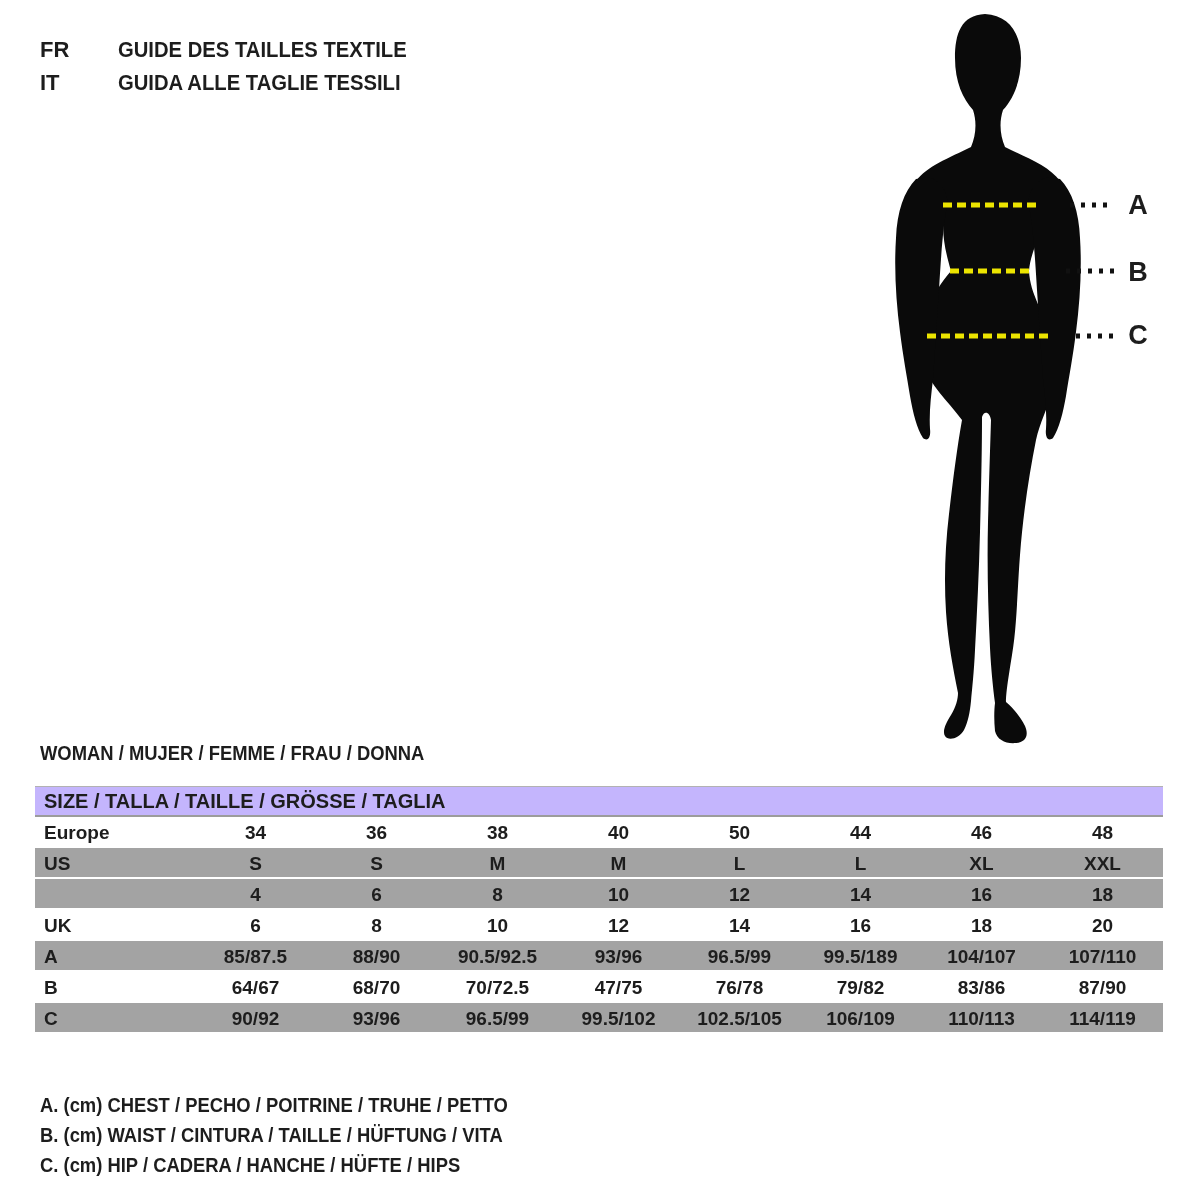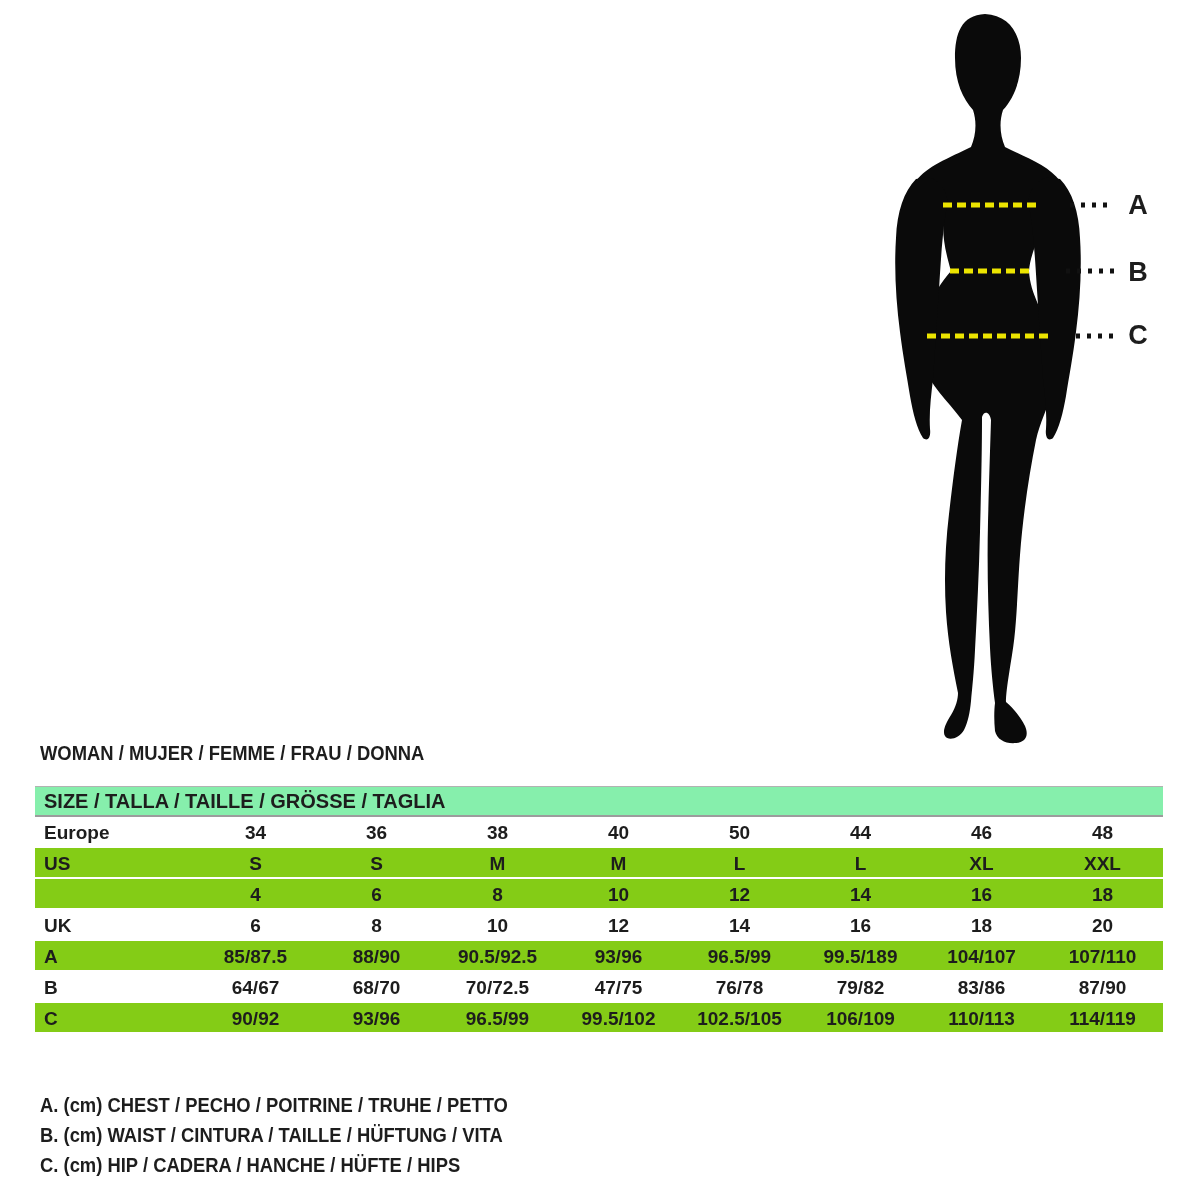--- a/index.html
+++ b/index.html
@@ -46,6 +46,10 @@
 <body>
 
 <div class="abs lang-block">
+  <div class="lang-row">
+    <span class="lang-code">FR</span>
+    <span class="cond">GUIDE DES TAILLES TEXTILE</span>
+  </div>
 </div>
 
 <svg id="figure-svg" class="abs" width="1200" height="750" viewBox="0 0 1200 750">

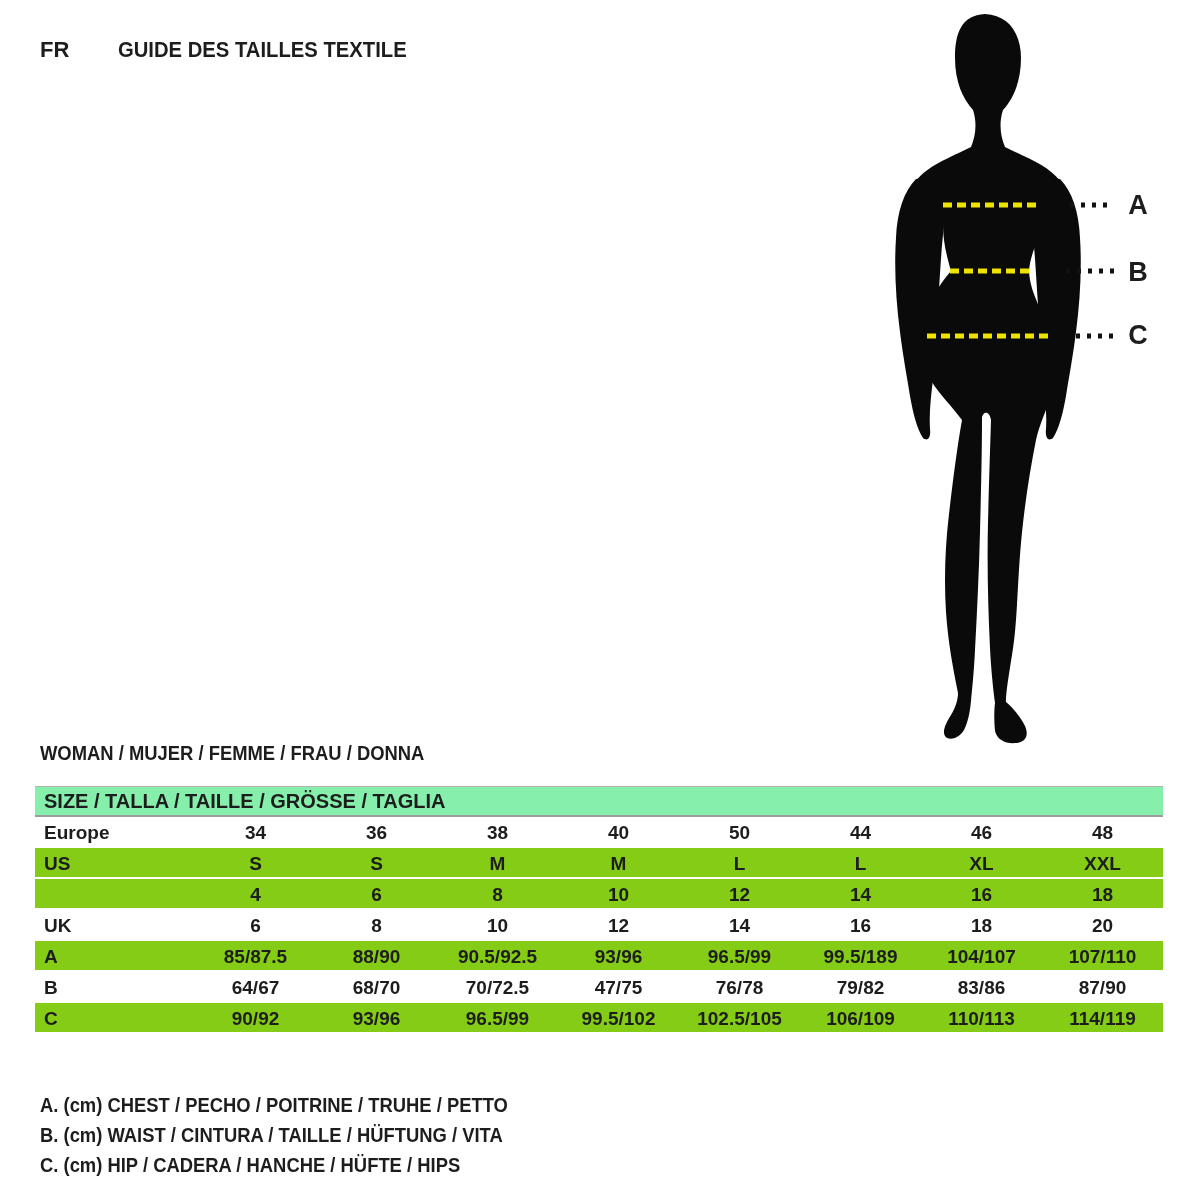--- a/index.html
+++ b/index.html
@@ -49,6 +49,10 @@
   <div class="lang-row">
     <span class="lang-code">FR</span>
     <span class="cond">GUIDE DES TAILLES TEXTILE</span>
+  </div>
+  <div class="lang-row">
+    <span class="lang-code">IT</span>
+    <span class="cond">GUIDA ALLE TAGLIE TESSILI</span>
   </div>
 </div>
 

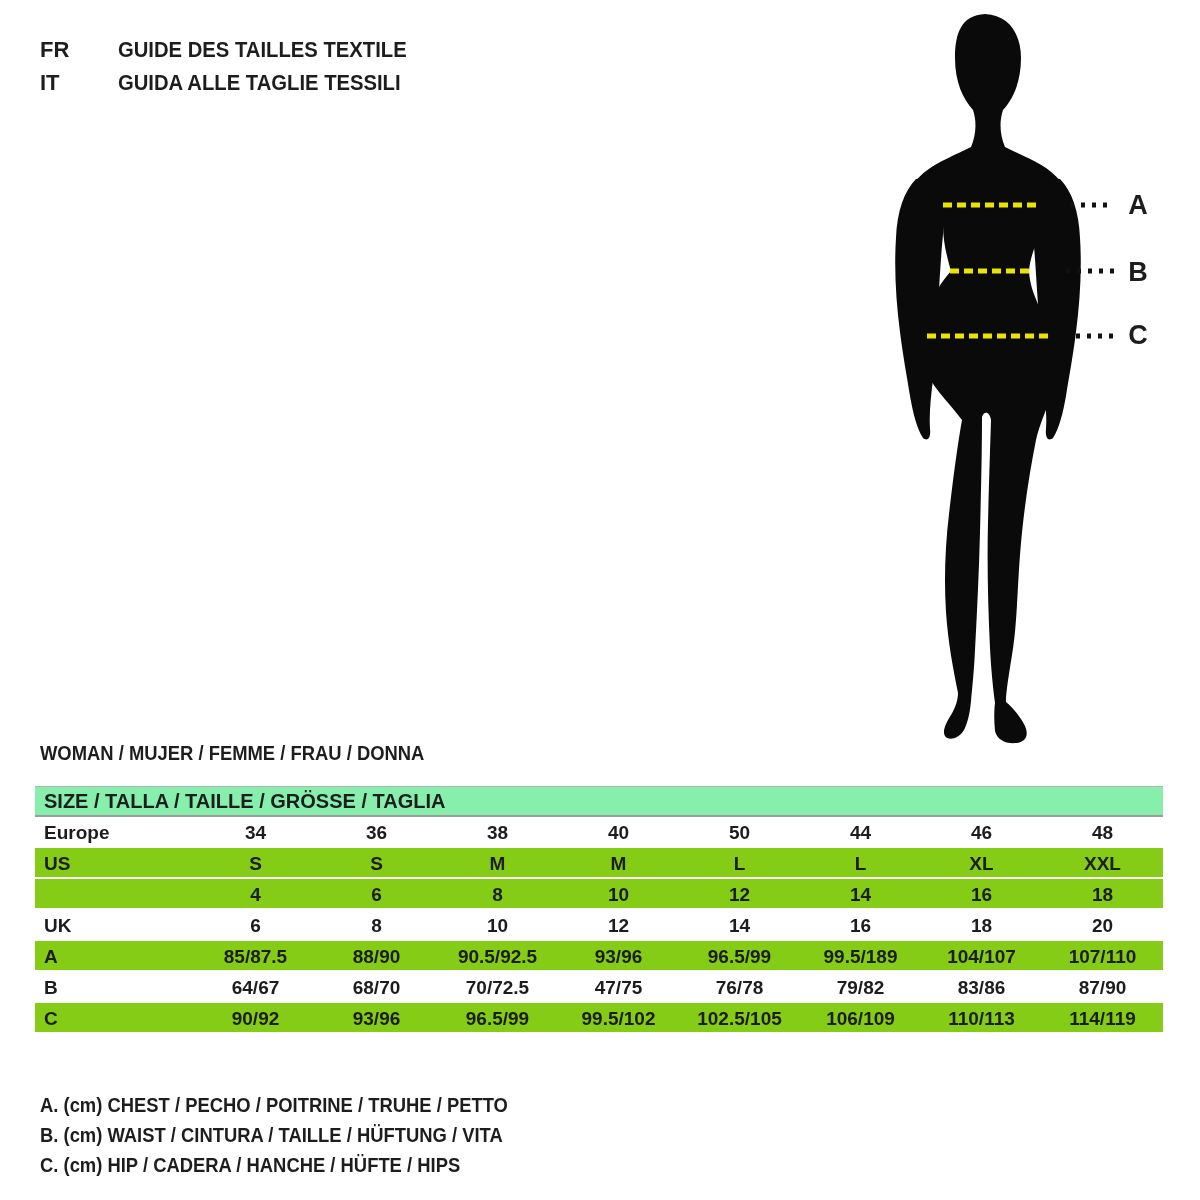--- a/index.html
+++ b/index.html
@@ -29,7 +29,7 @@
   
   .size-table{left:35px;top:786px;width:1128px;}
   .thead{
-    height:28px;line-height:28px;background:#86efac;
+    height:28px;line-height:28px;background:#c4b5fd;
     border-top:1px solid #b2b2b2;border-bottom:2px solid #9c9c9c;
     padding-left:9px;font-size:20px;font-weight:bold;
   }

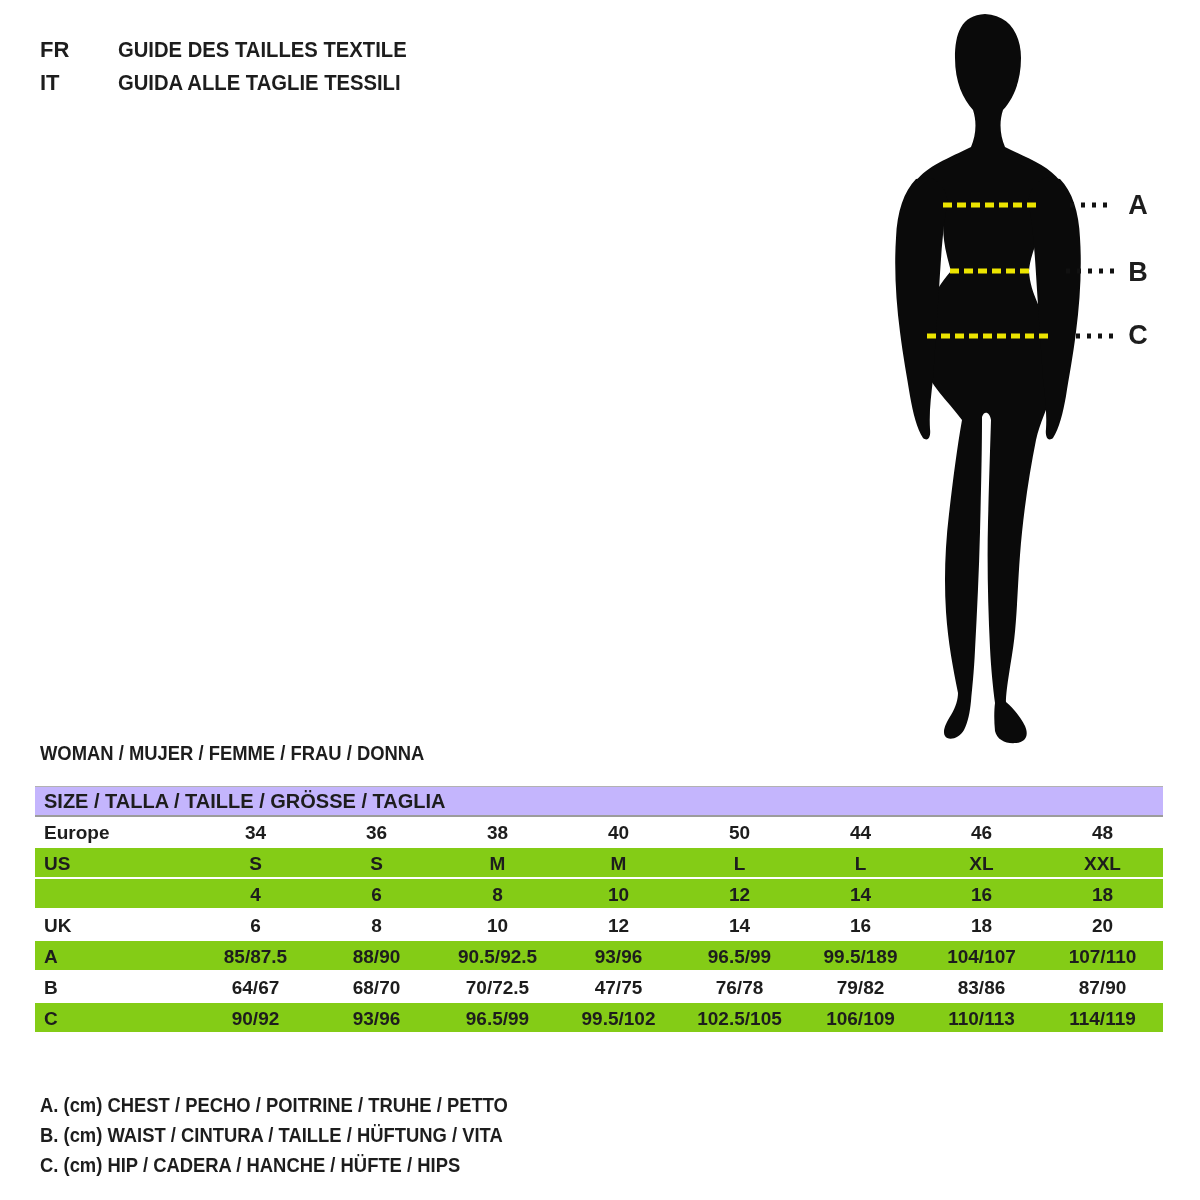--- a/index.html
+++ b/index.html
@@ -34,7 +34,7 @@
     padding-left:9px;font-size:20px;font-weight:bold;
   }
   .trow{display:flex;height:31px;line-height:31px;font-size:19px;font-weight:bold;}
-  .trow.shade{background:#84cc16;box-shadow:inset 0 -2px 0 #ffffff;}
+  .trow.shade{background:#a3a3a3;box-shadow:inset 0 -2px 0 #ffffff;}
   .tlabel{width:160px;flex:0 0 160px;padding-left:9px;box-sizing:border-box;text-align:left;}
   .tcell{flex:1;text-align:center;}
 

